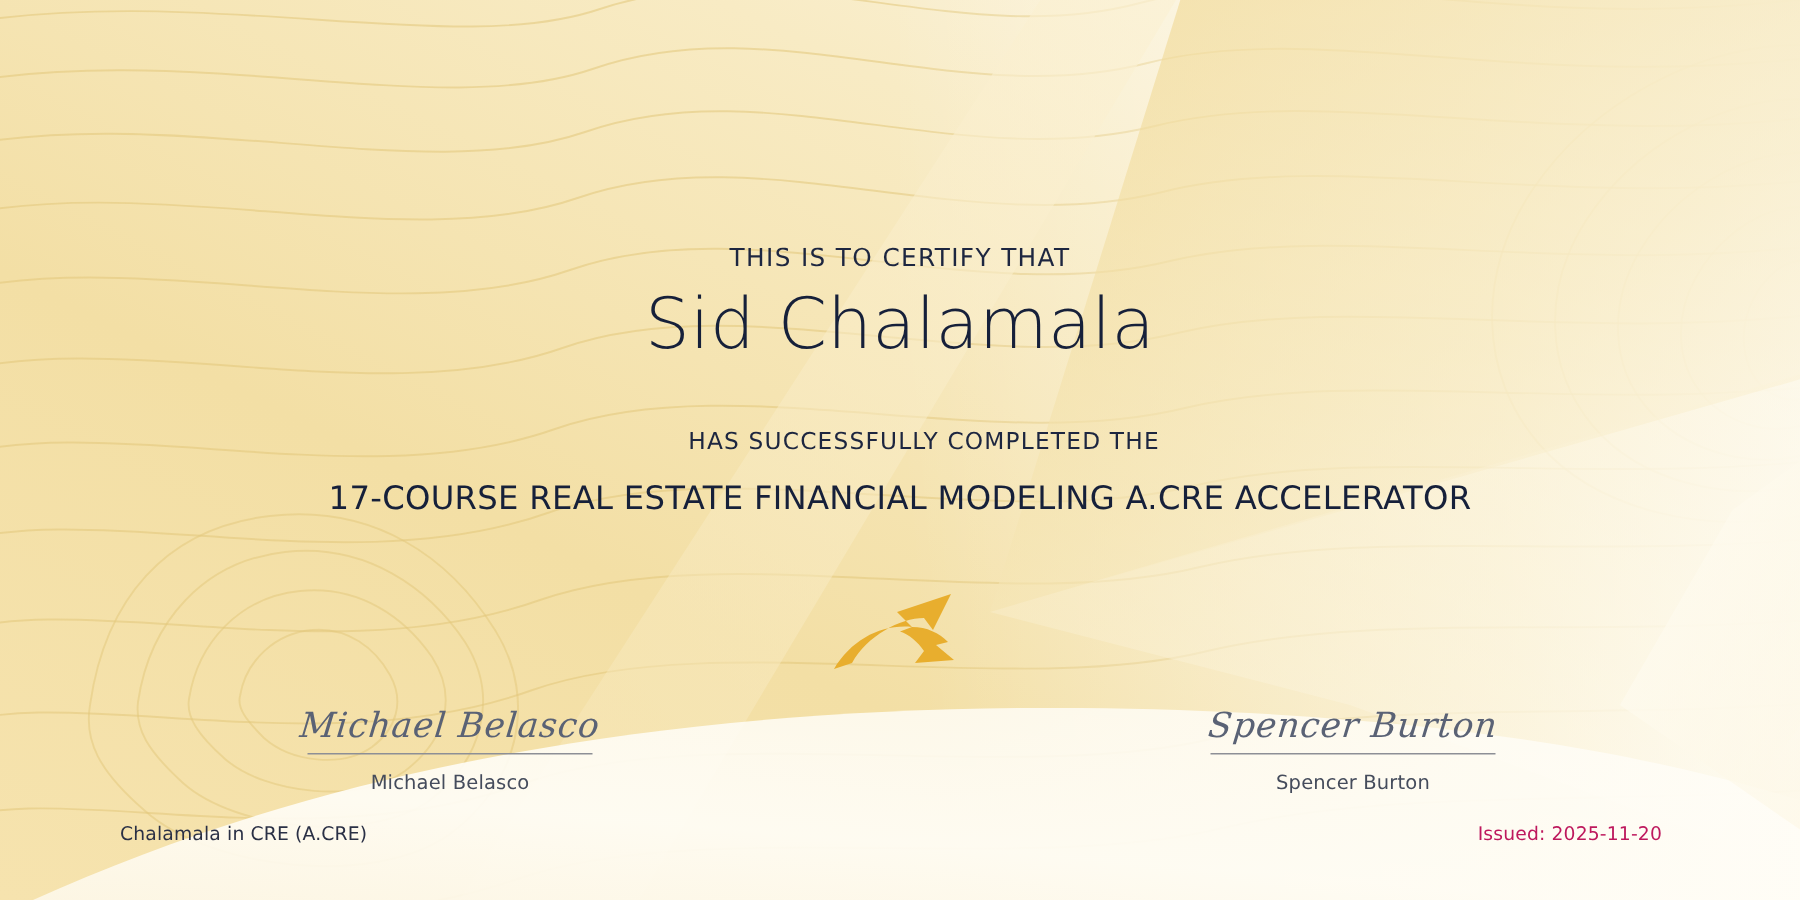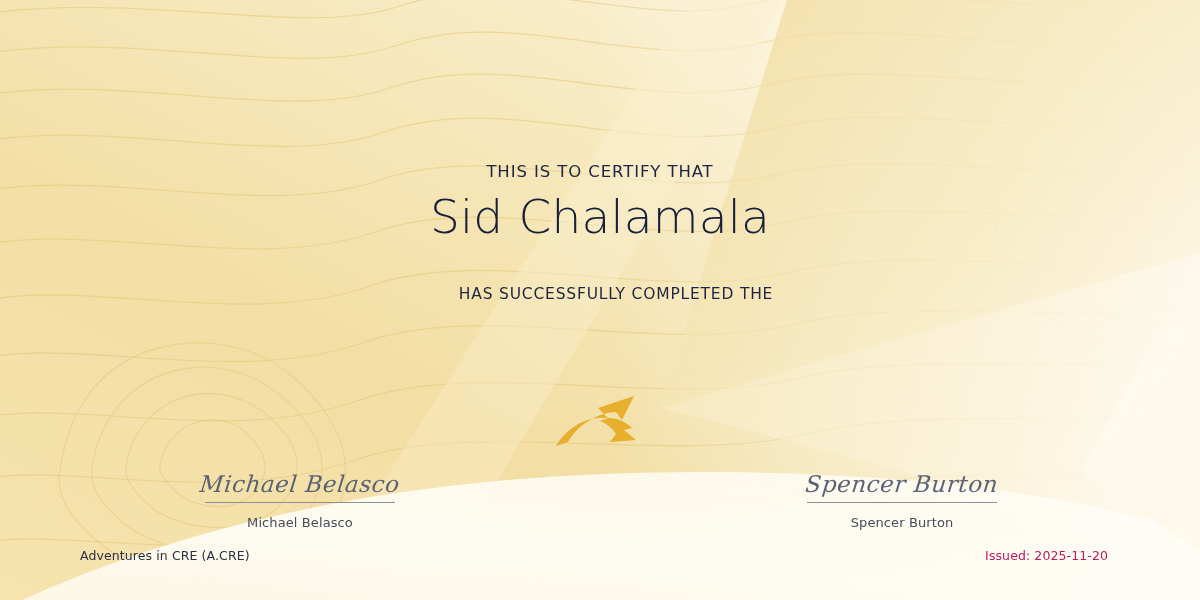--- a/index.html
+++ b/index.html
@@ -247,6 +247,7 @@
 
     <div class="completed-line">HAS SUCCESSFULLY COMPLETED THE</div>
 
+    <div class="course-title">17-COURSE REAL ESTATE FINANCIAL MODELING A.CRE ACCELERATOR</div>
 
     <div class="logo-wrap">
       <svg viewBox="0 0 104 64" width="104" height="64" xmlns="http://www.w3.org/2000/svg">

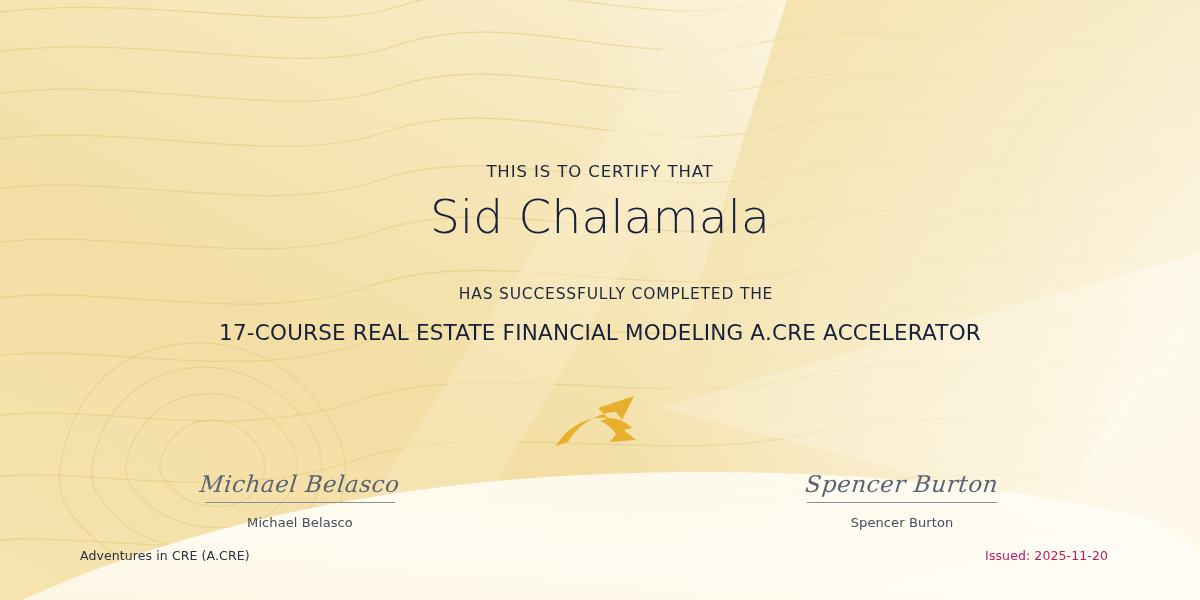--- a/index.html
+++ b/index.html
@@ -282,7 +282,7 @@
       <div class="sig-name">Spencer Burton</div>
     </div>
 
-    <div class="footer-left">Adventures in CRE (A.CRE)</div>
+    <div class="footer-left">Chalamala in CRE (A.CRE)</div>
 
     <div class="footer-right">Issued: 2025-11-20</div>
 

